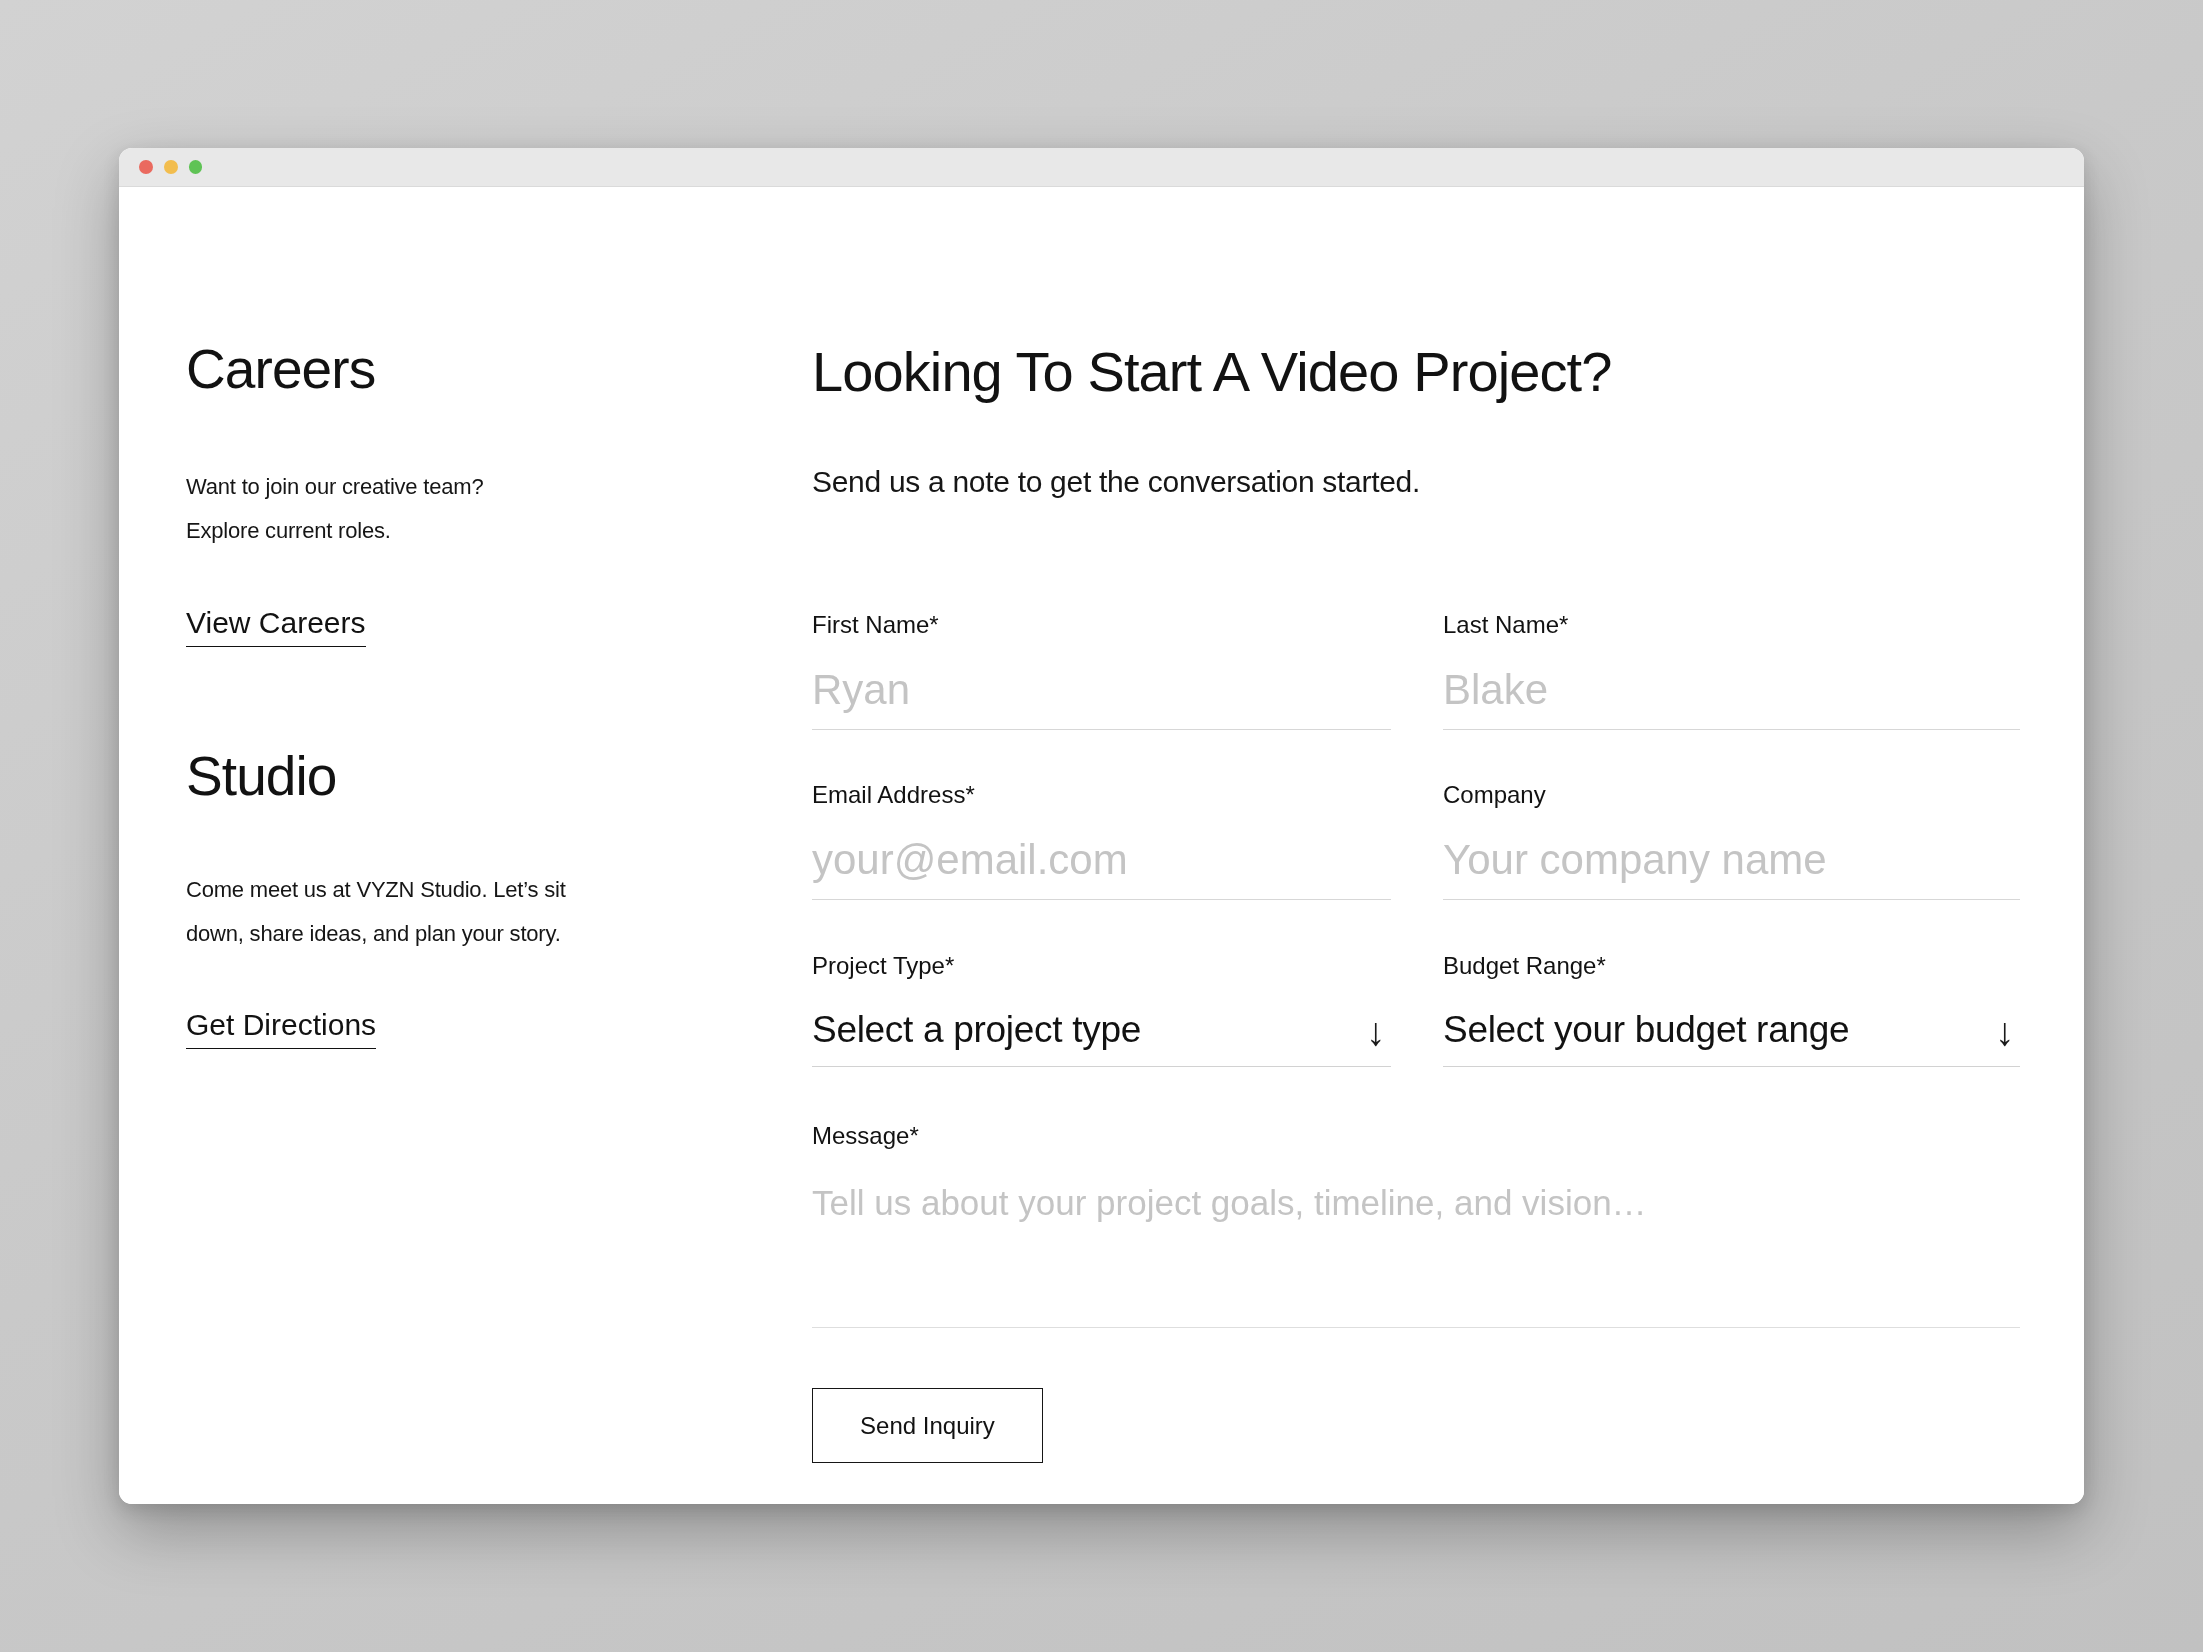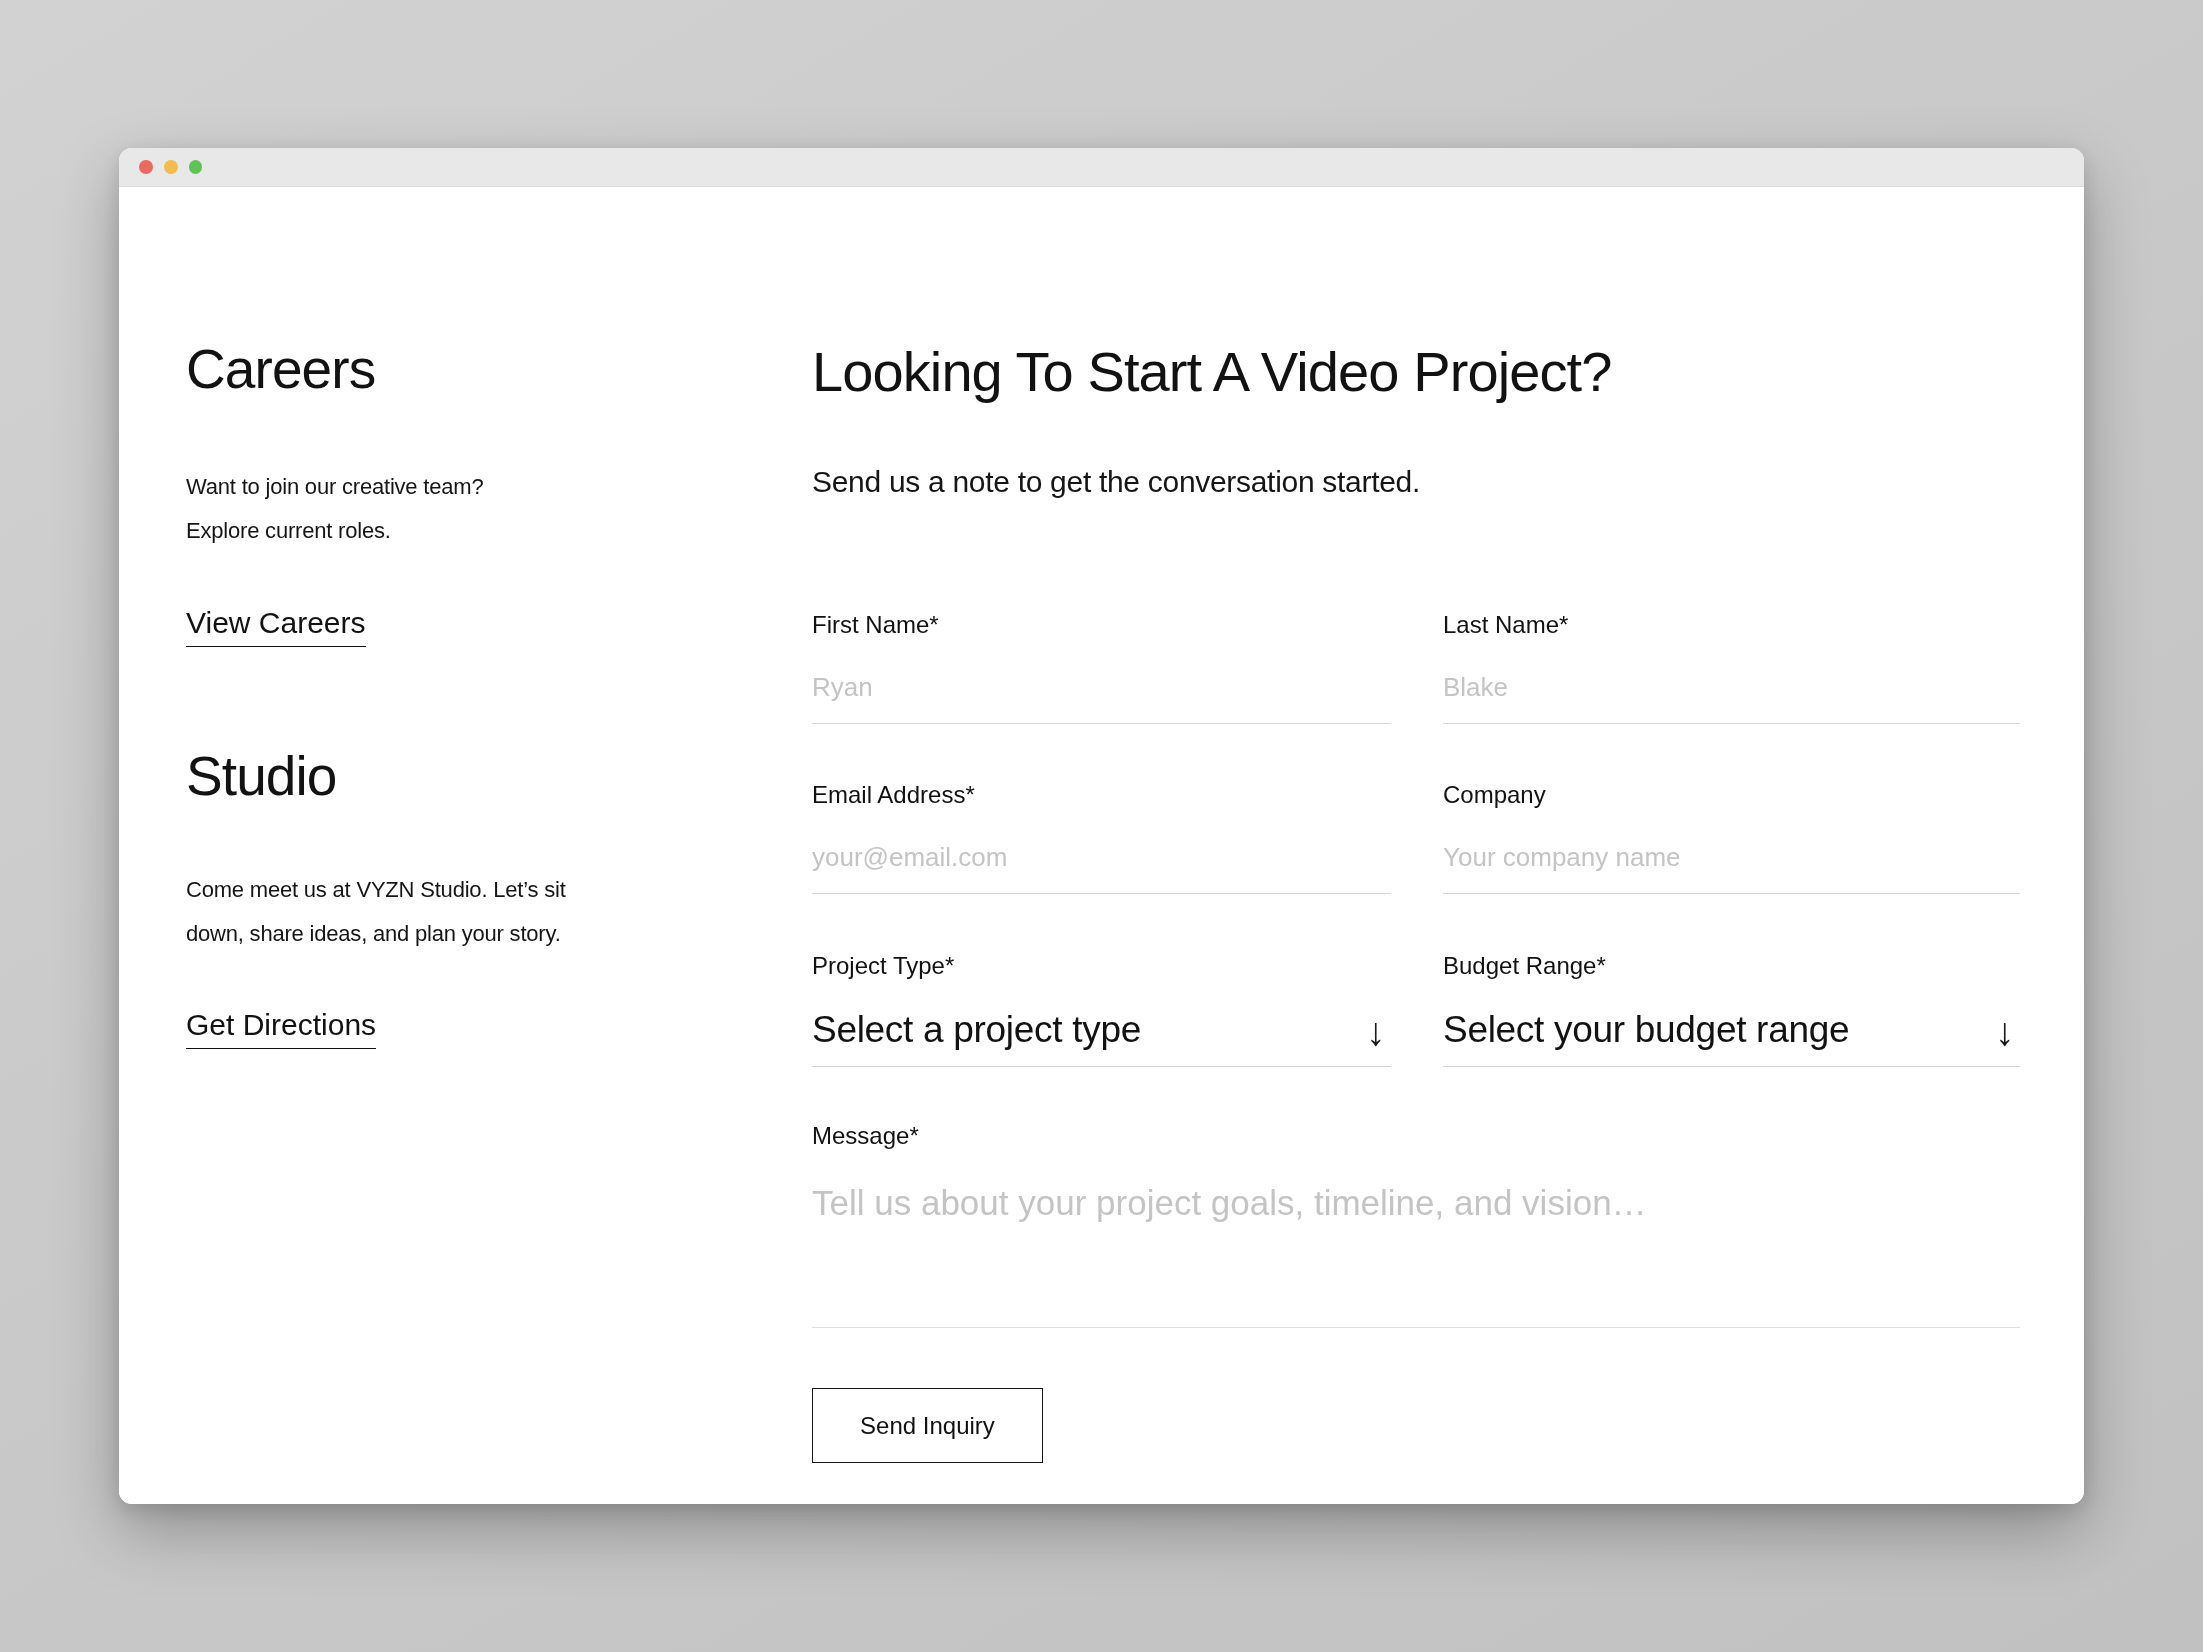--- a/index.html
+++ b/index.html
@@ -99,7 +99,7 @@
     width: 100%;
     margin-top: 27.5px;
     font-family: "Liberation Sans", sans-serif;
-    font-size: 26px;
+    font-size: 42px;
     line-height: 42px;
     color: #14532d;
     border: none;

